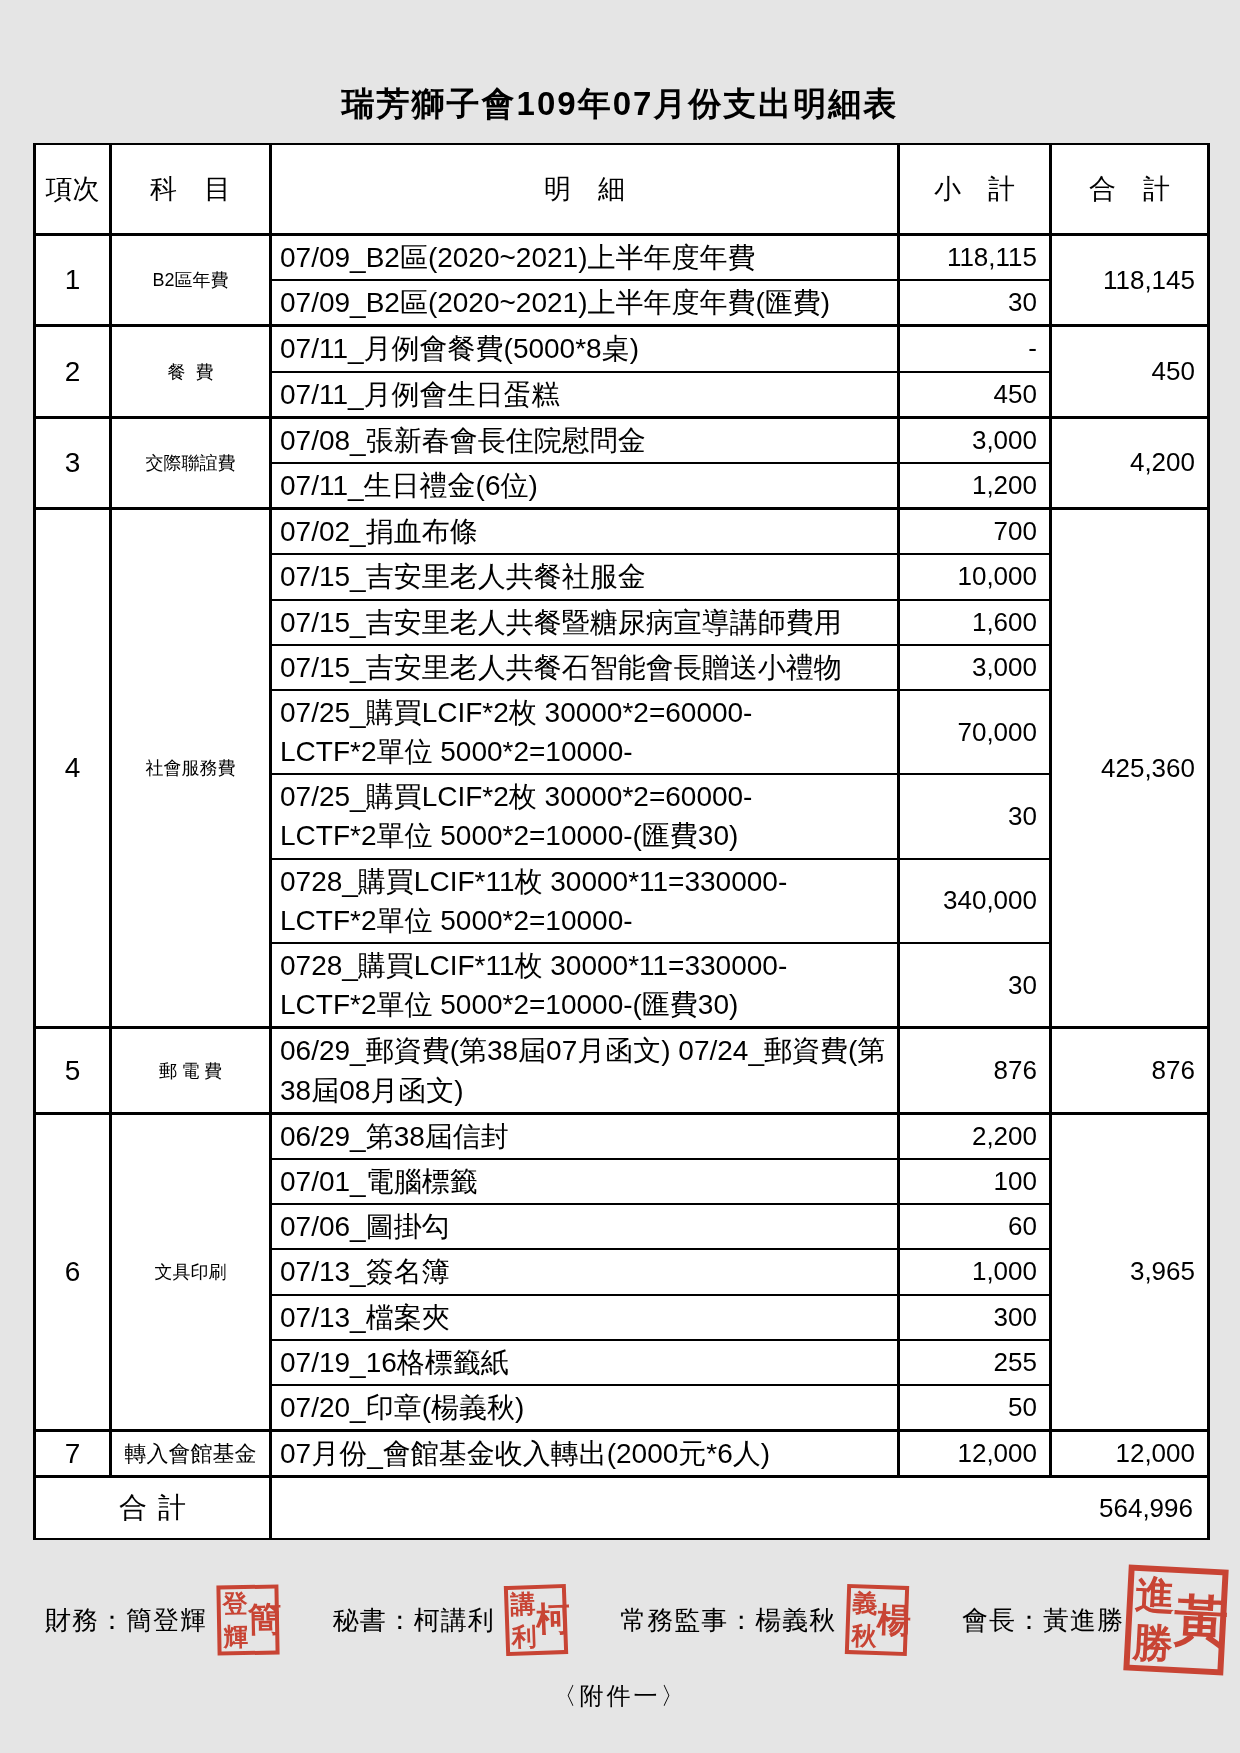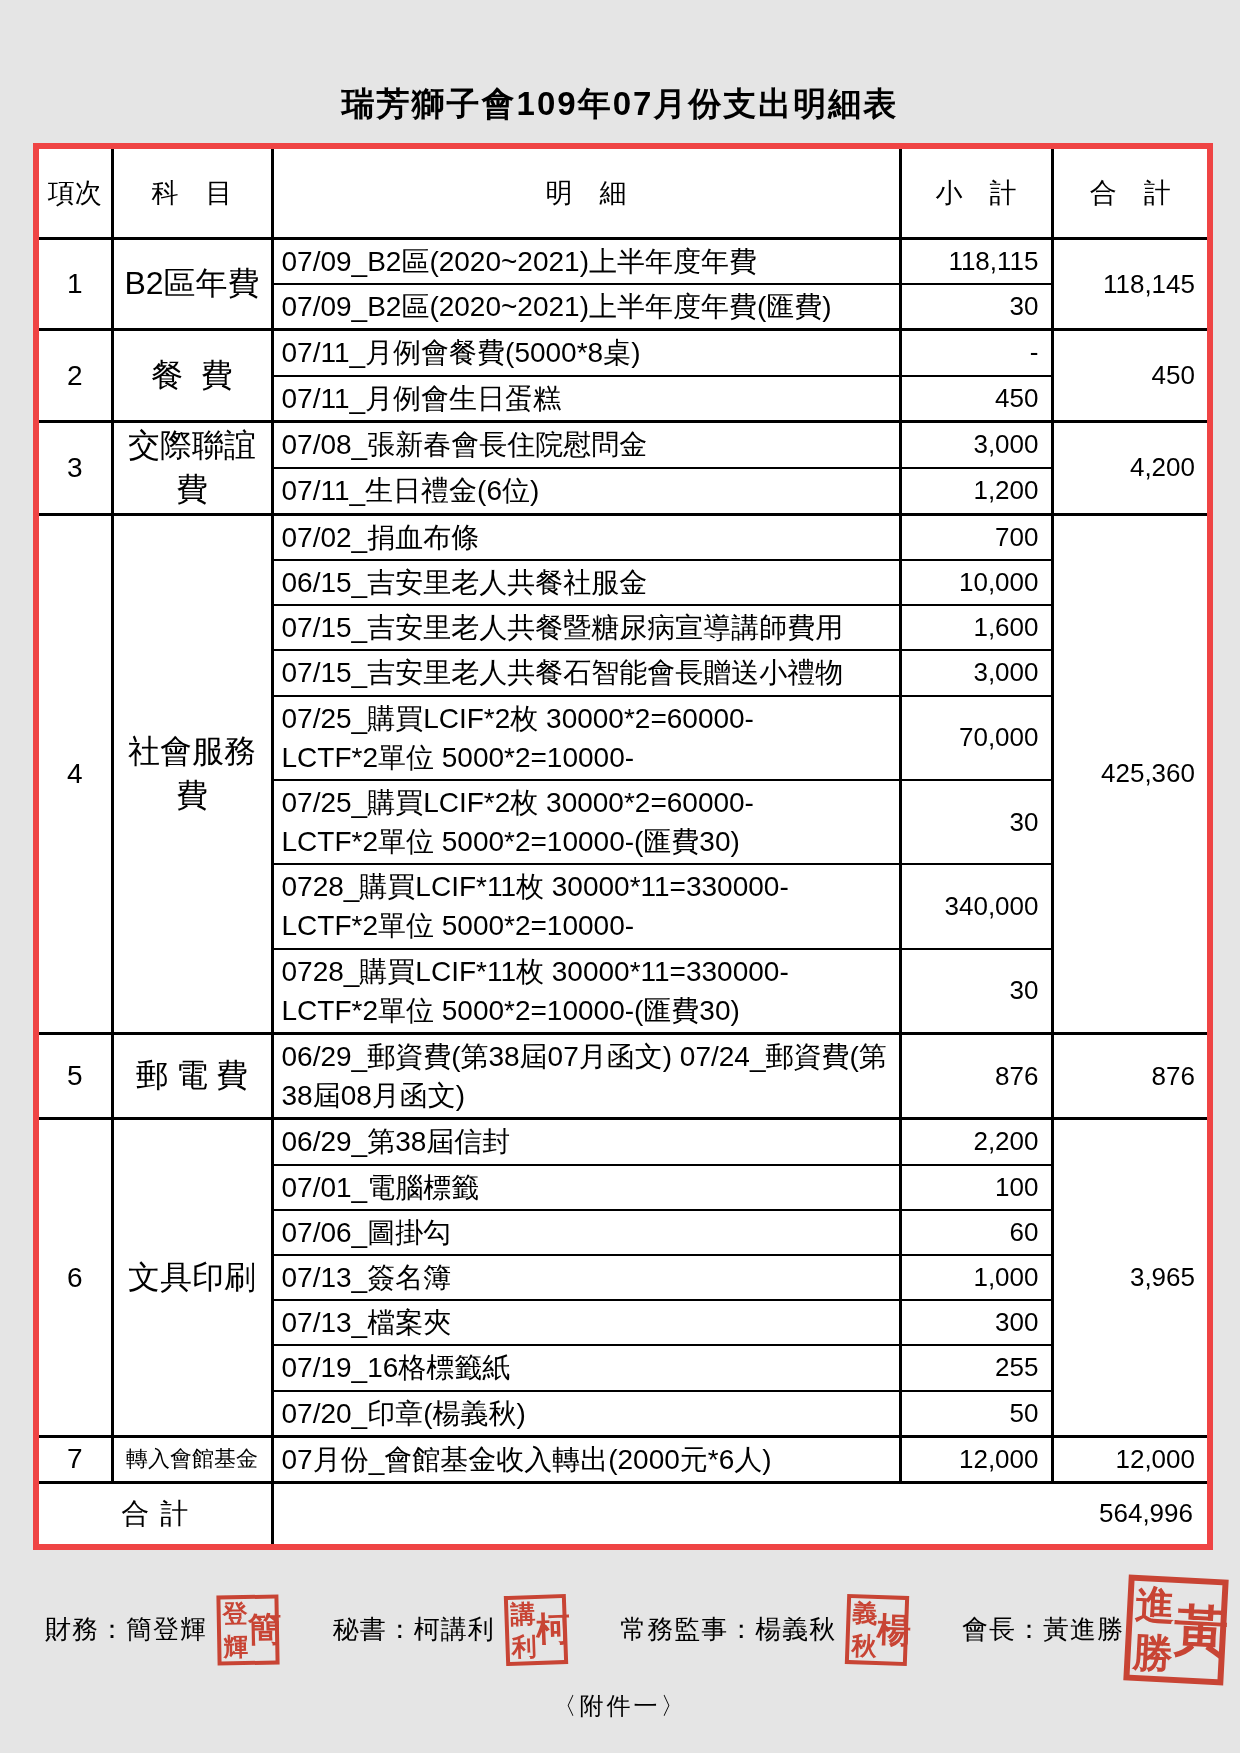--- a/index.html
+++ b/index.html
@@ -14,7 +14,7 @@
   }
   table.exp{
     border-collapse:collapse; table-layout:fixed; width:1174px;
-    margin:16px 0 0 33px; border:6px solid #ef4444;
+    margin:16px 0 0 33px; border:2px solid #ef4444;
   }
   table.exp td{
     border:2px solid #000; border-left-width:3px; border-right-width:3px;

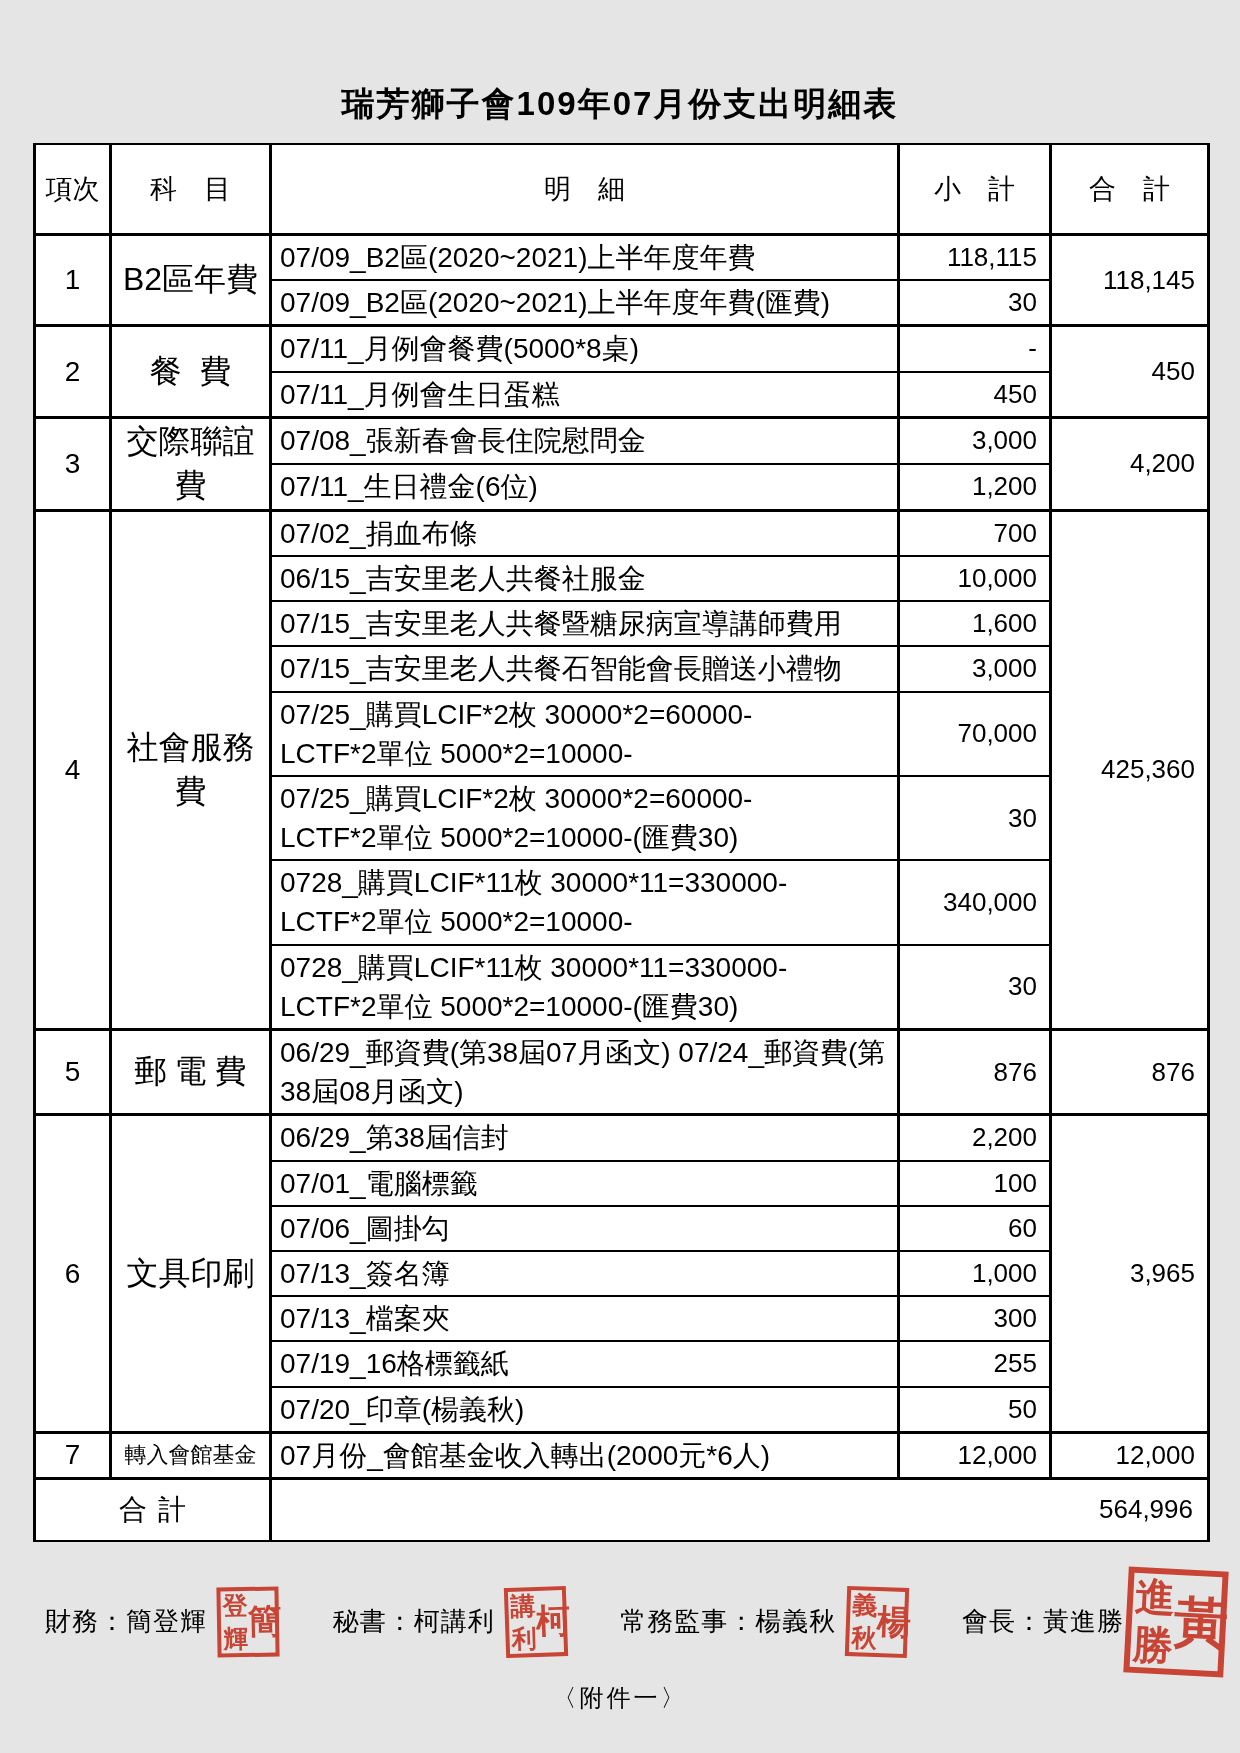--- a/index.html
+++ b/index.html
@@ -25,7 +25,7 @@
   tr.r1{ height:44px; }
   tr.r2{ height:68px; }
   td.no { font-size:28px; text-align:center; }
-  td.cat{ font-size:32px; text-align:center; }
+  td.cat{ font-size:18px; text-align:center; }
   td.cat.sp2{ letter-spacing:0.55em; text-indent:0.55em; }
   td.cat.sp3{ letter-spacing:0.25em; text-indent:0.25em; }
   td.cat.small{ font-size:22px; }

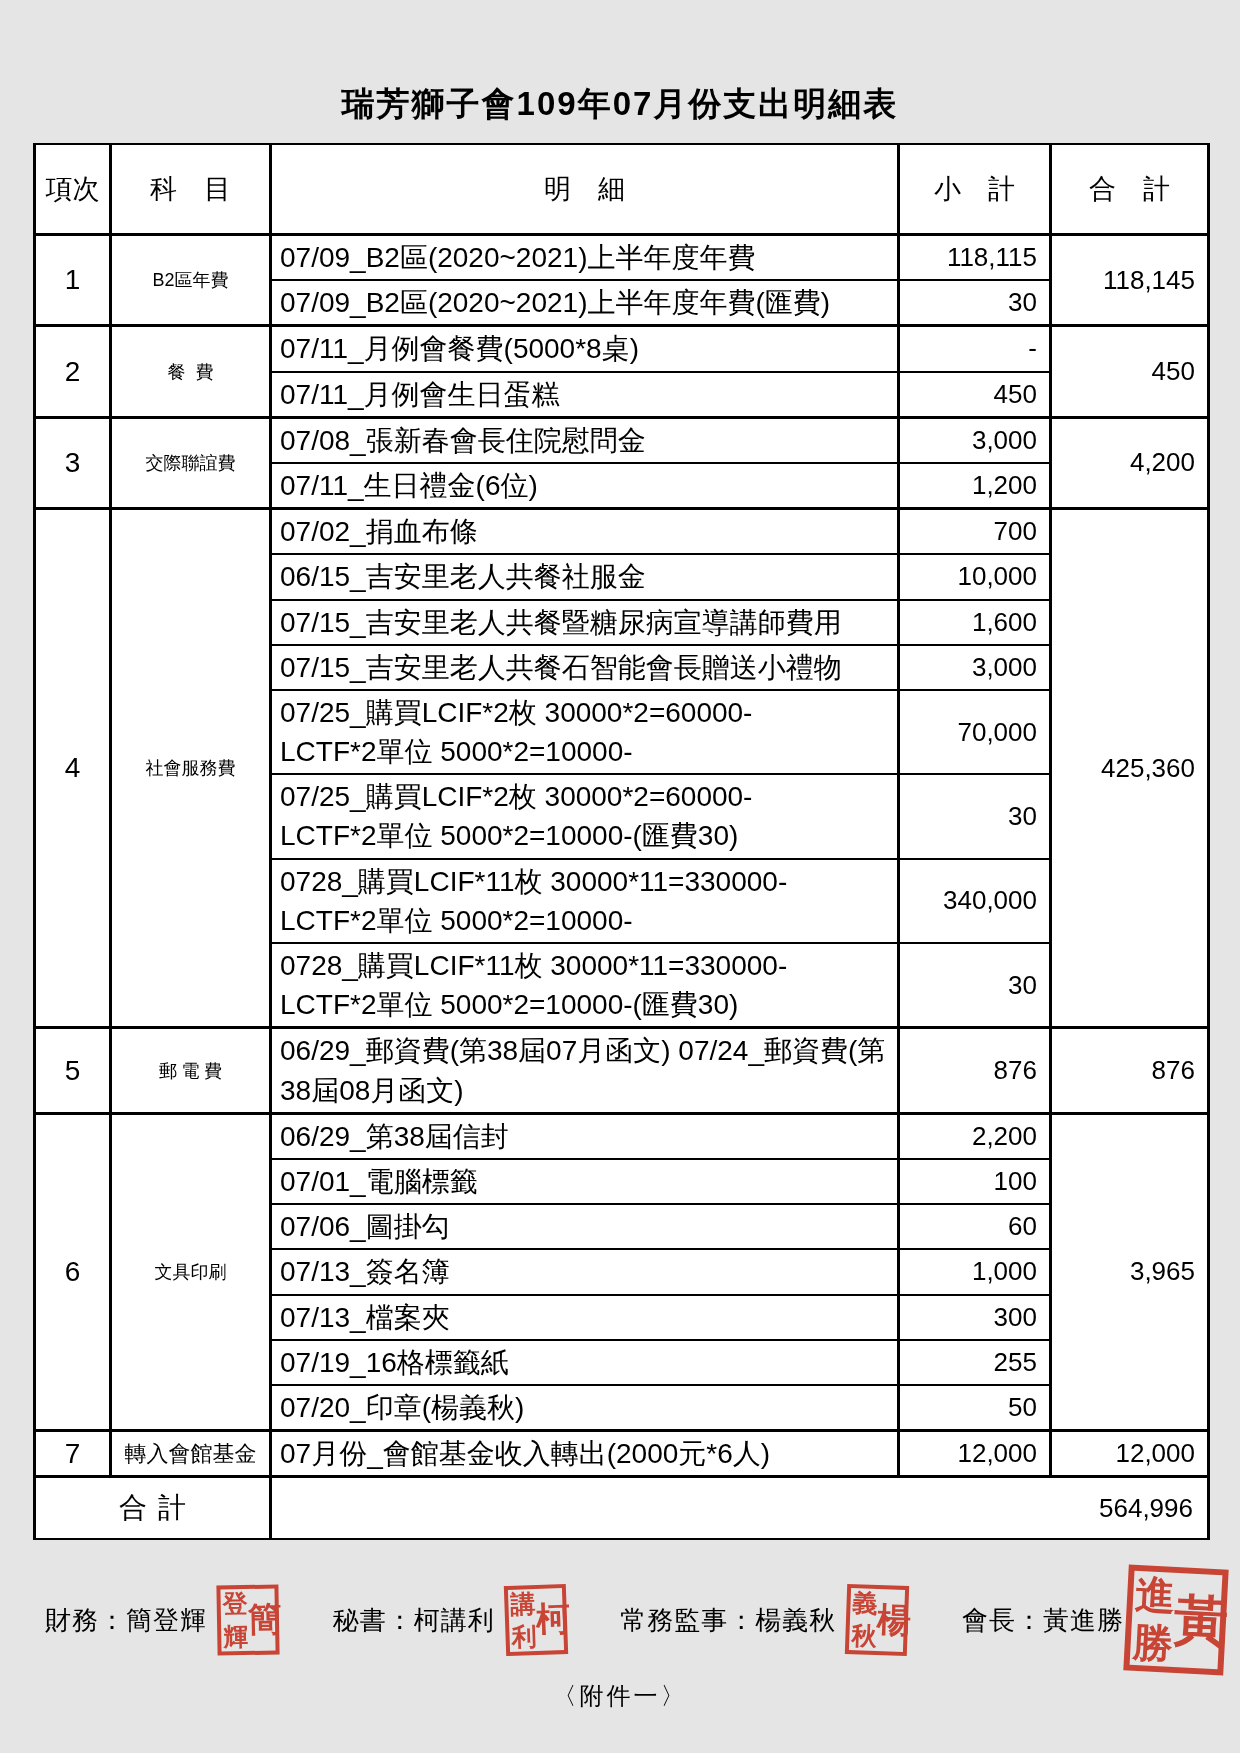--- a/index.html
+++ b/index.html
@@ -130,7 +130,7 @@
         <td class="tot" rowspan="8">425,360</td>
       </tr>
       <tr class="r1">
-        <td class="det">06/15_吉安里老人共餐社服金</td>
+        <td class="det">07/15_吉安里老人共餐社服金</td>
         <td class="sub">10,000</td>
       </tr>
       <tr class="r1">

